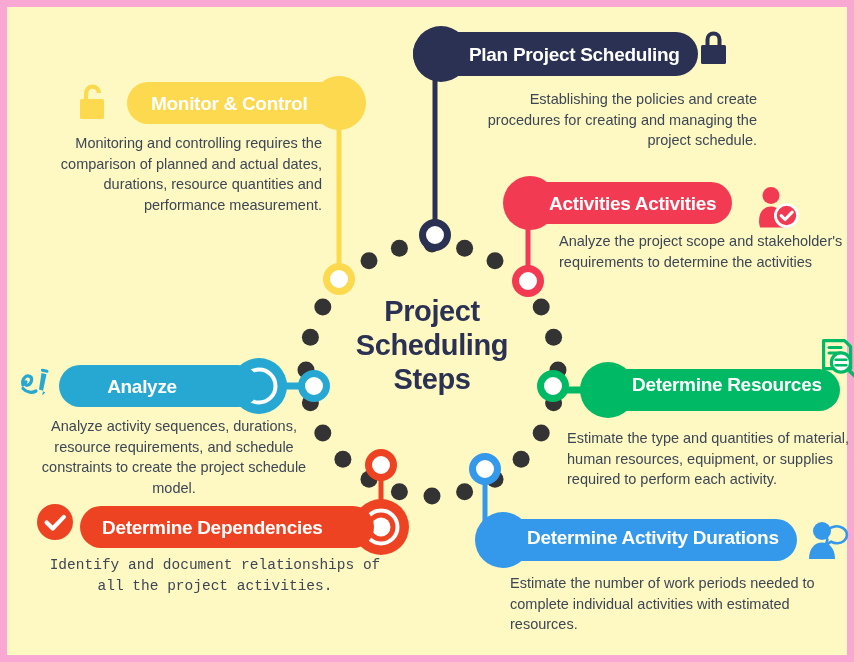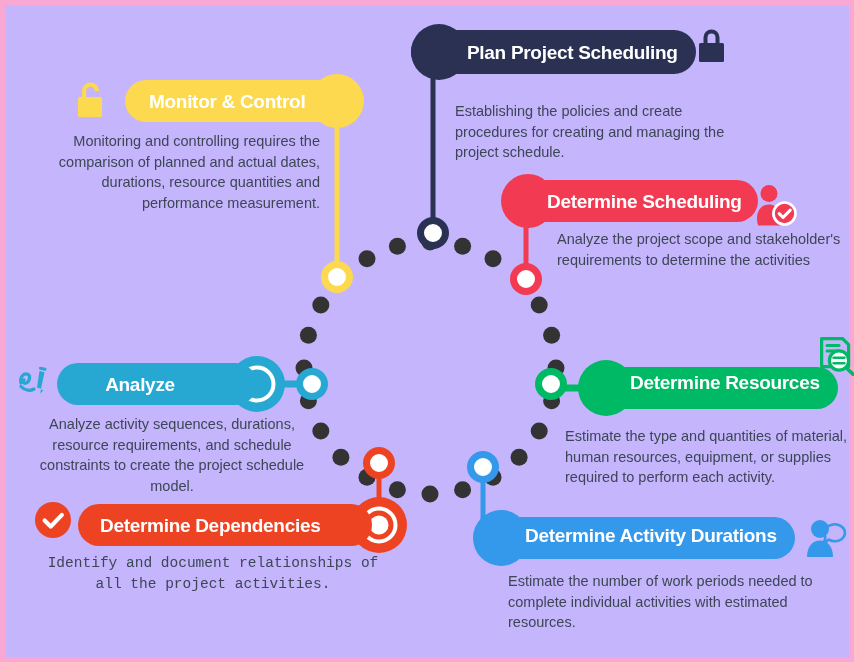--- a/index.html
+++ b/index.html
@@ -10,7 +10,7 @@
   }
   #frame{
     position:relative;width:854px;height:662px;box-sizing:border-box;
-    border:5px solid #f9a8d4;background:#c4b5fd;
+    border:7px solid #f9a8d4;background:#fef9c3;
   }
   #svgroot{position:absolute;left:0;top:0;width:854px;height:662px;}
 

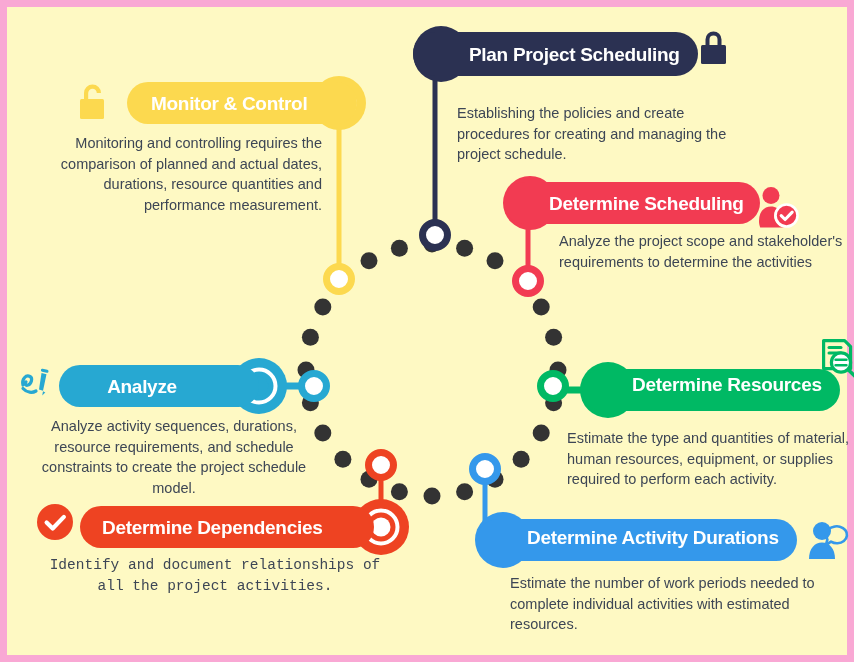--- a/index.html
+++ b/index.html
@@ -183,7 +183,7 @@
   <div class="badge" style="left:406px;top:25px;height:44px;padding:0 18px 0 56px;background:#2b3152;border-radius:22px;">
     <span class="btxt">Plan Project Scheduling</span>
   </div>
-  <div class="desc l" style="left:450px;top:96px;width:300px;">Establishing the policies and create procedures for creating and managing the project schedule.</div>
+  <div class="desc l" style="left:450px;top:82px;width:300px;text-align:right;">Establishing the policies and create procedures for creating and managing the project schedule.</div>
 
   <div class="badge" style="left:120px;top:75px;height:42px;padding:0 50px 0 24px;background:#fcd94f;border-radius:21px;">
     <span class="btxt">Monitor &amp; Control</span>

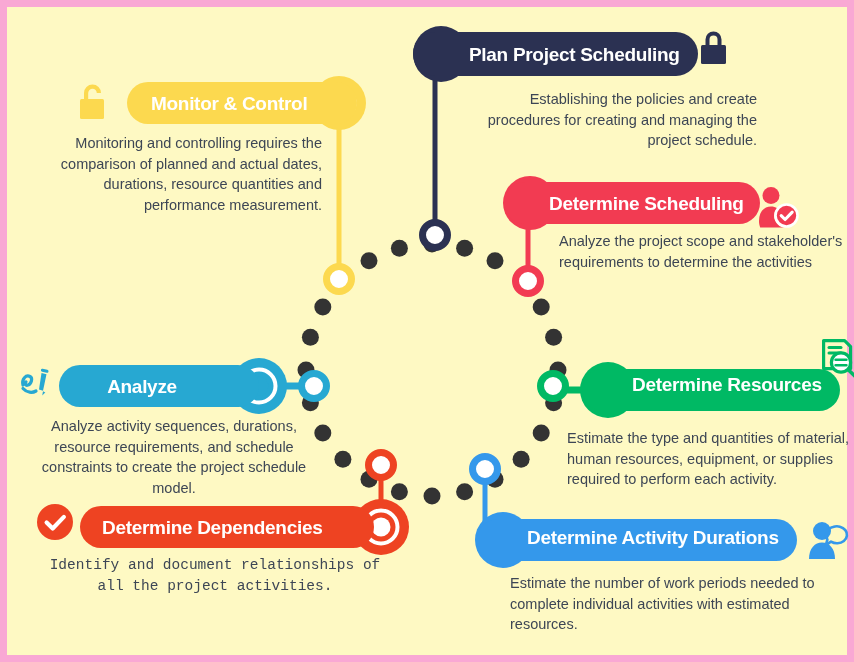--- a/index.html
+++ b/index.html
@@ -191,7 +191,7 @@
   <div class="desc r" style="left:45px;top:126px;width:270px;text-align:right;">Monitoring and controlling requires the comparison of planned and actual dates, durations, resource quantities and performance measurement.</div>
 
   <div class="badge" style="left:497px;top:175px;height:42px;padding:0 16px 0 45px;background:#f23b52;border-radius:21px;">
-    <span class="btxt">Determine Scheduling</span>
+    <span class="btxt">Activities Activities</span>
   </div>
   <div class="desc l" style="left:552px;top:224px;width:296px;">Analyze the project scope  and stakeholder's requirements to determine the activities</div>
 

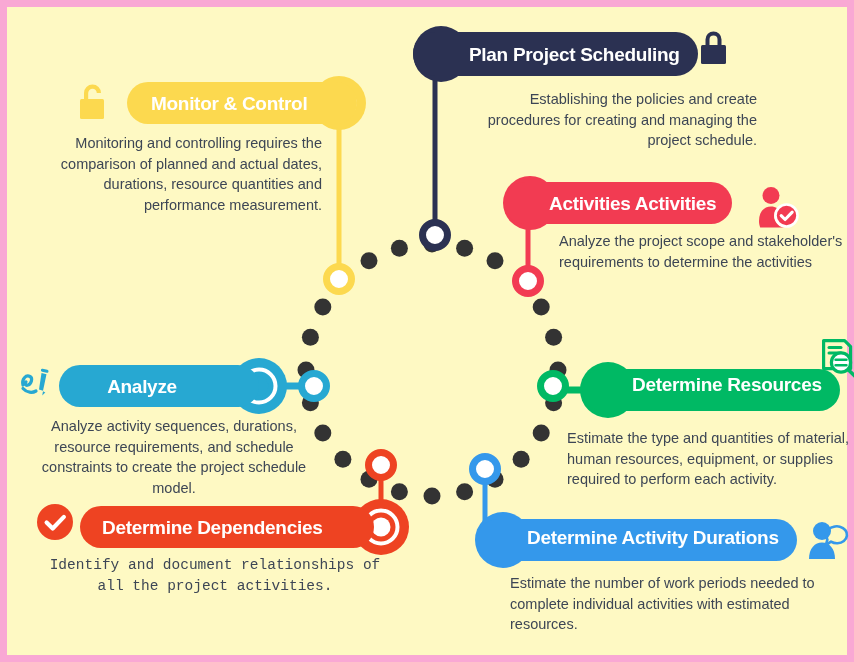--- a/index.html
+++ b/index.html
@@ -215,6 +215,11 @@
   </div>
   <div class="desc l" style="left:503px;top:566px;width:330px;">Estimate the number of work periods needed to complete individual activities with estimated resources.</div>
 
+  <div class="centertitle" style="left:325px;top:287px;width:200px;">
+    <div>Project</div>
+    <div>Scheduling</div>
+    <div>Steps</div>
+  </div>
 
 </div>
 

